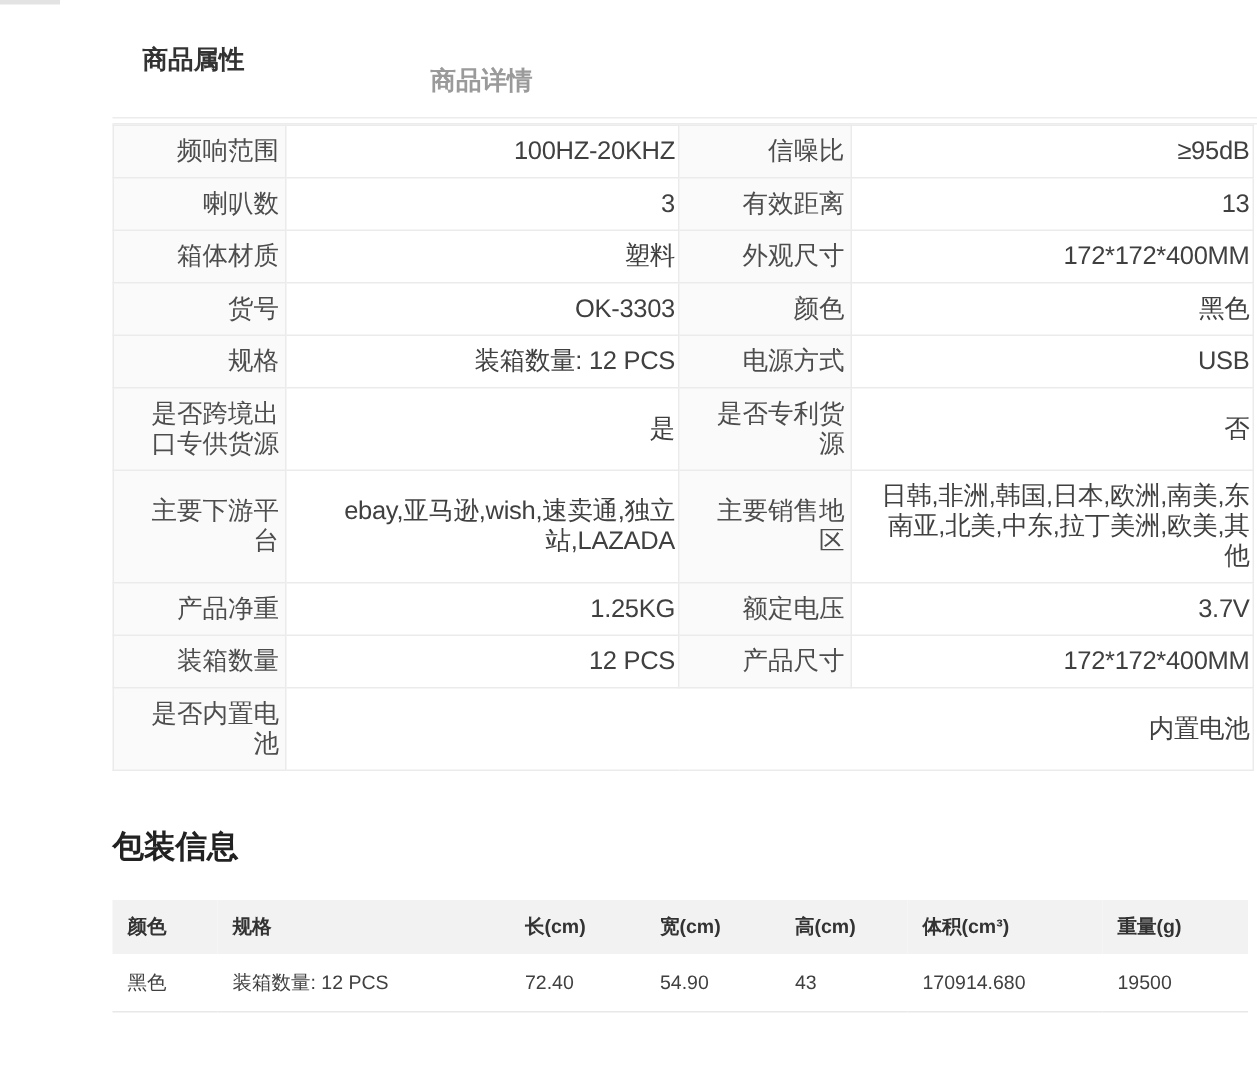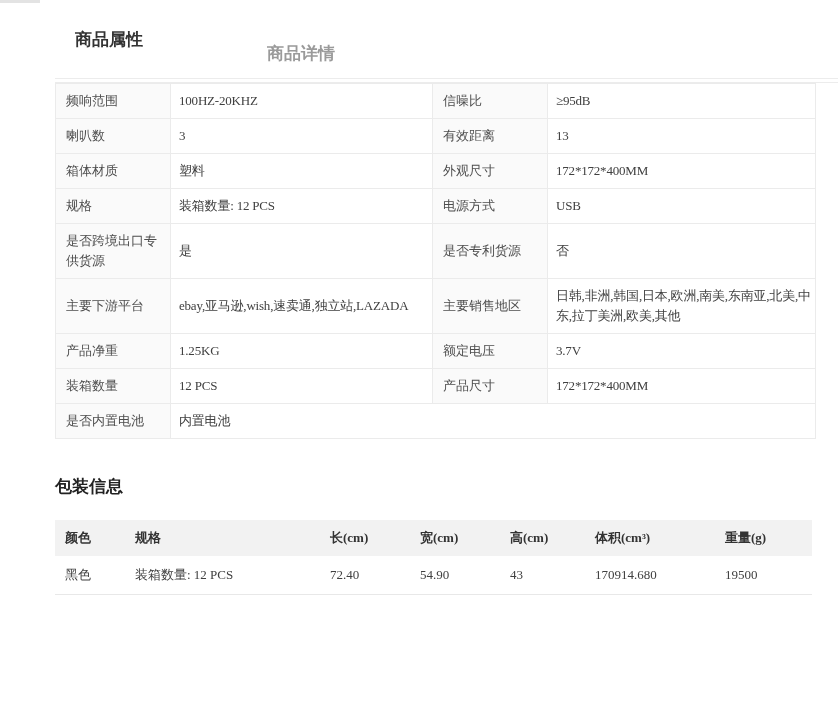--- a/index.html
+++ b/index.html
@@ -15,7 +15,7 @@
     width: 40px; height: 3px;
     background: #e3e3e3;
   }
-  .page { padding-left: 55px; padding-right: 0; font-family: Liberation Serif, serif; }
+  .page { padding-left: 75px; padding-right: 0; }
 
   
   .tabs {

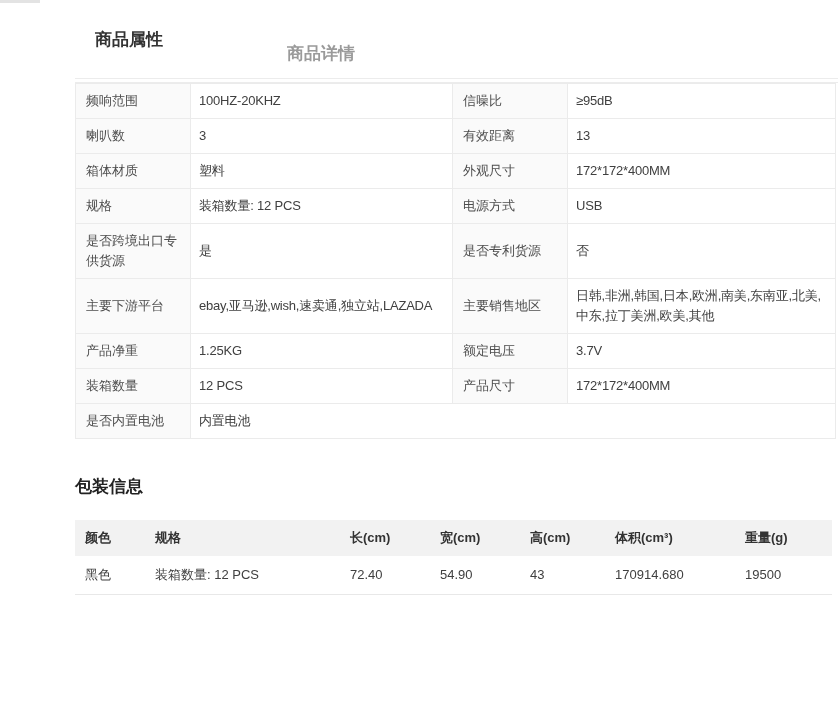--- a/index.html
+++ b/index.html
@@ -34,7 +34,8 @@
     width: 760px;
     border-collapse: collapse;
     table-layout: fixed;
-    font-size: 13px;
+    font-size: 17px;
+    text-align: right;
   }
   table.spec td {
     border: 1px solid #ebebeb;

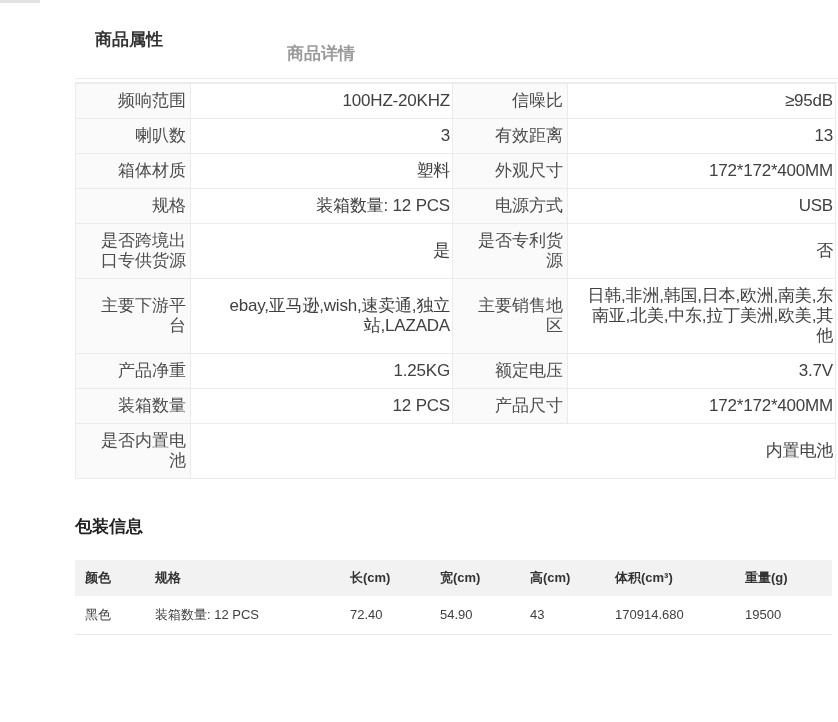--- a/index.html
+++ b/index.html
@@ -119,6 +119,12 @@
             <td class="val">塑料</td>
             <td class="lbl">外观尺寸</td>
             <td class="val">172*172*400MM</td>
+          </tr>
+          <tr>
+            <td class="lbl">货号</td>
+            <td class="val">OK-3303</td>
+            <td class="lbl">颜色</td>
+            <td class="val">黑色</td>
           </tr>
           <tr>
             <td class="lbl">规格</td>

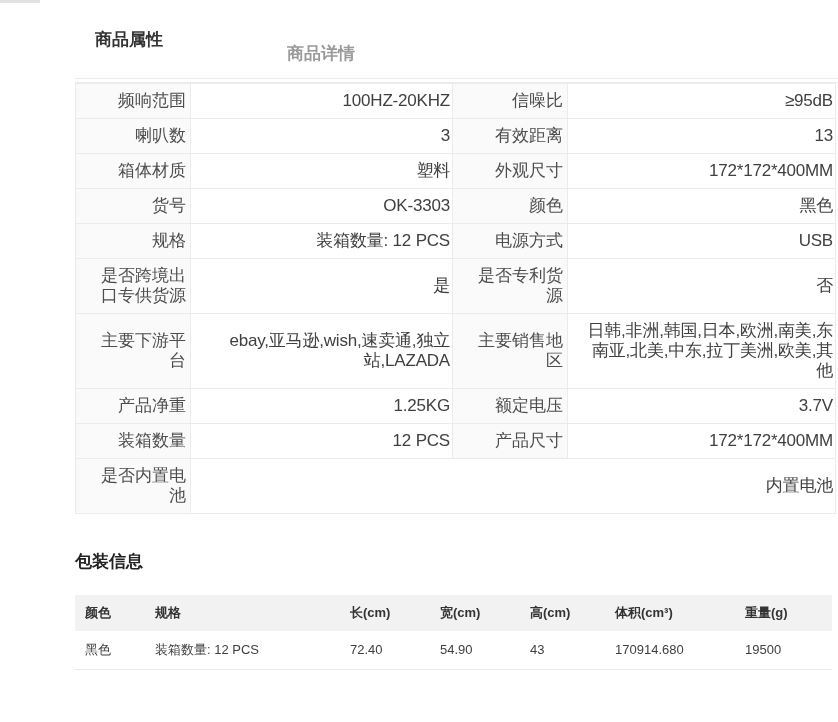--- a/index.html
+++ b/index.html
@@ -55,7 +55,7 @@
 
   
   .pack-title {
-    font-size: 17px;
+    font-size: 21px;
     font-weight: bold;
     color: #222;
     margin: 36px 0 22px 0;

